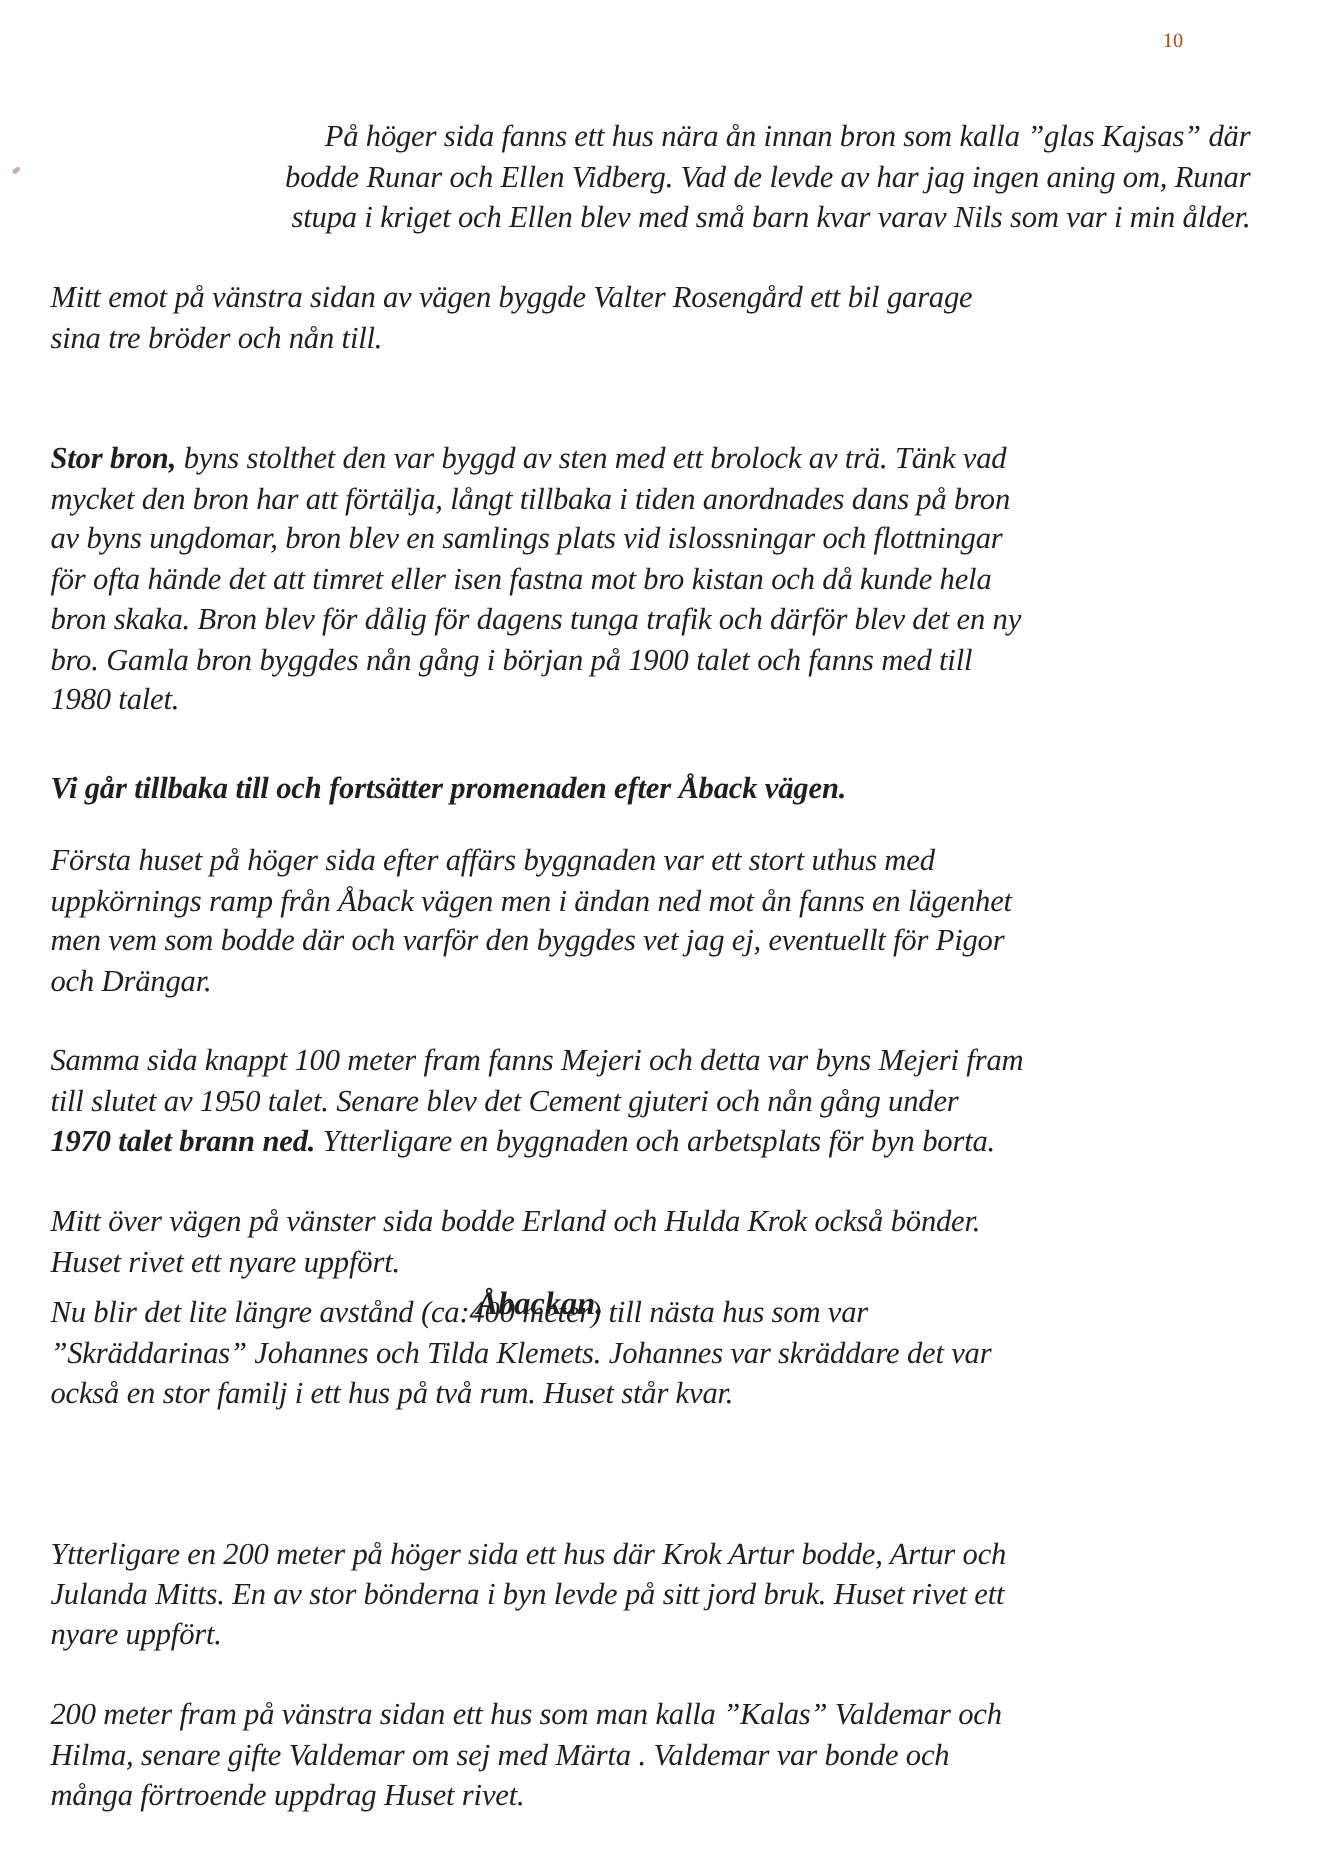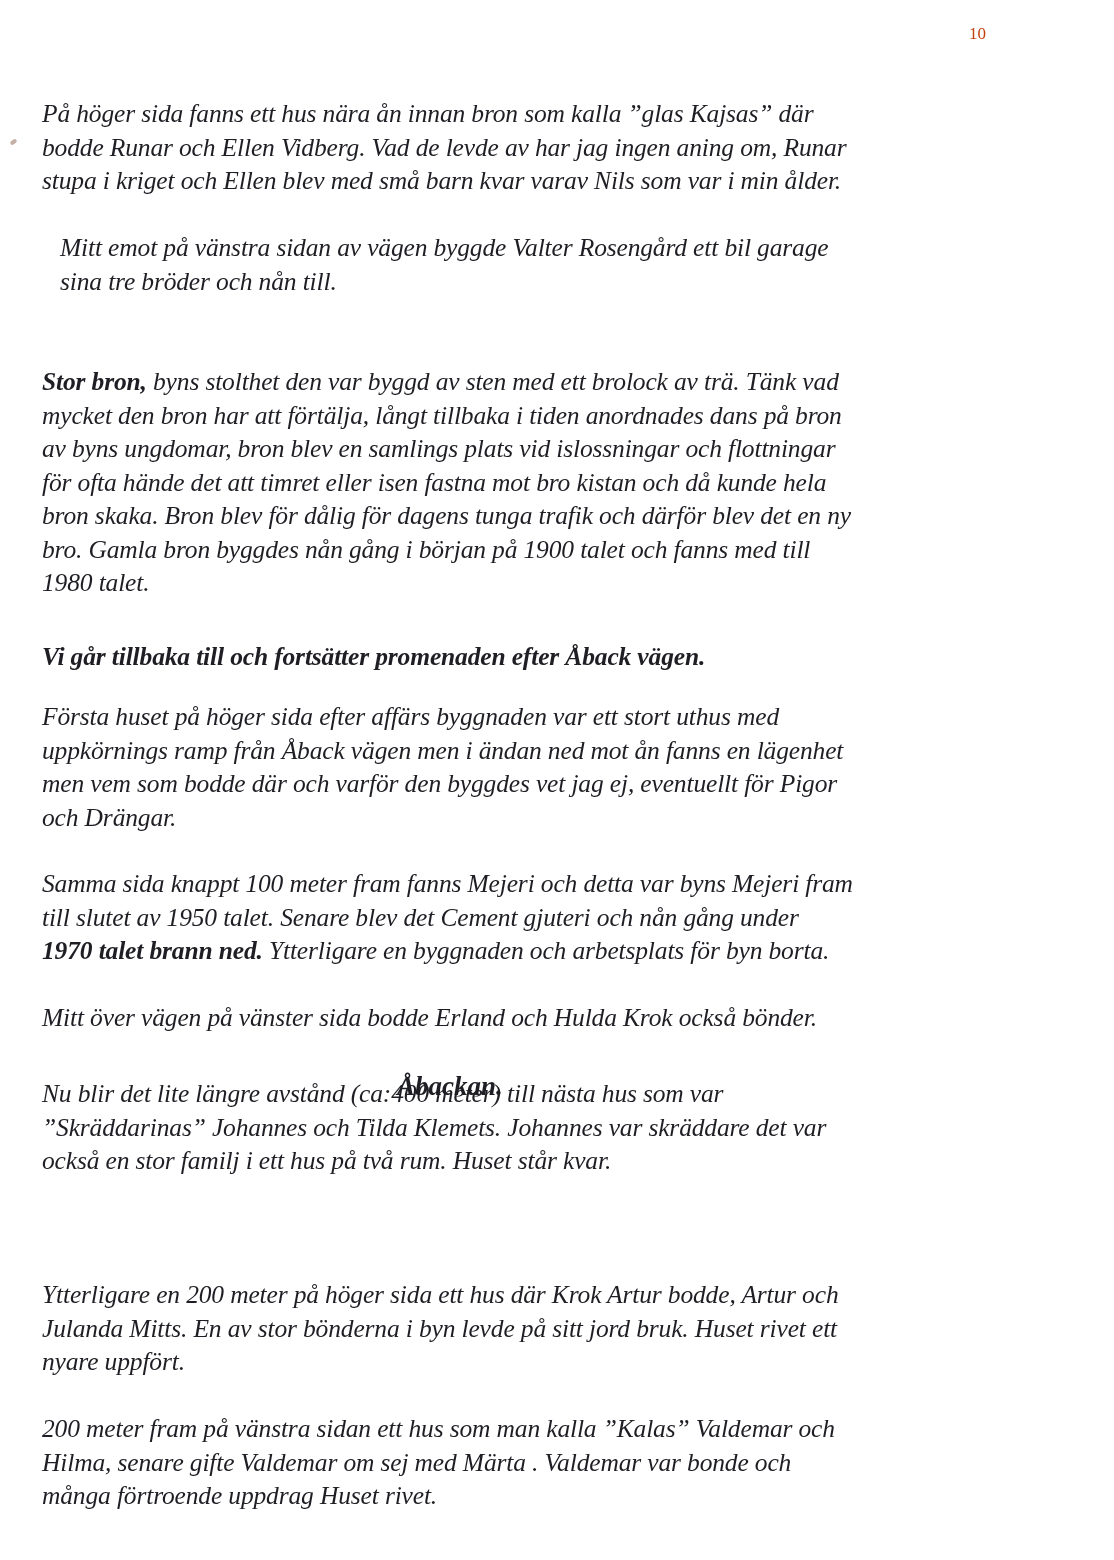--- a/index.html
+++ b/index.html
@@ -67,7 +67,7 @@
   <div class="page-number">10</div>
   <div class="scan-mark"></div>
 
-  <div class="text-block" style="top:97px;">
+  <div class="text-block" style="top:97px;text-align:right;">
     <p>På höger sida fanns ett hus nära ån innan bron som kalla ”glas Kajsas” där</p>
     <p>bodde Runar och Ellen Vidberg. Vad de levde av har jag ingen aning om, Runar</p>
     <p>stupa i kriget och Ellen blev med små barn kvar varav Nils som var i min ålder.</p>

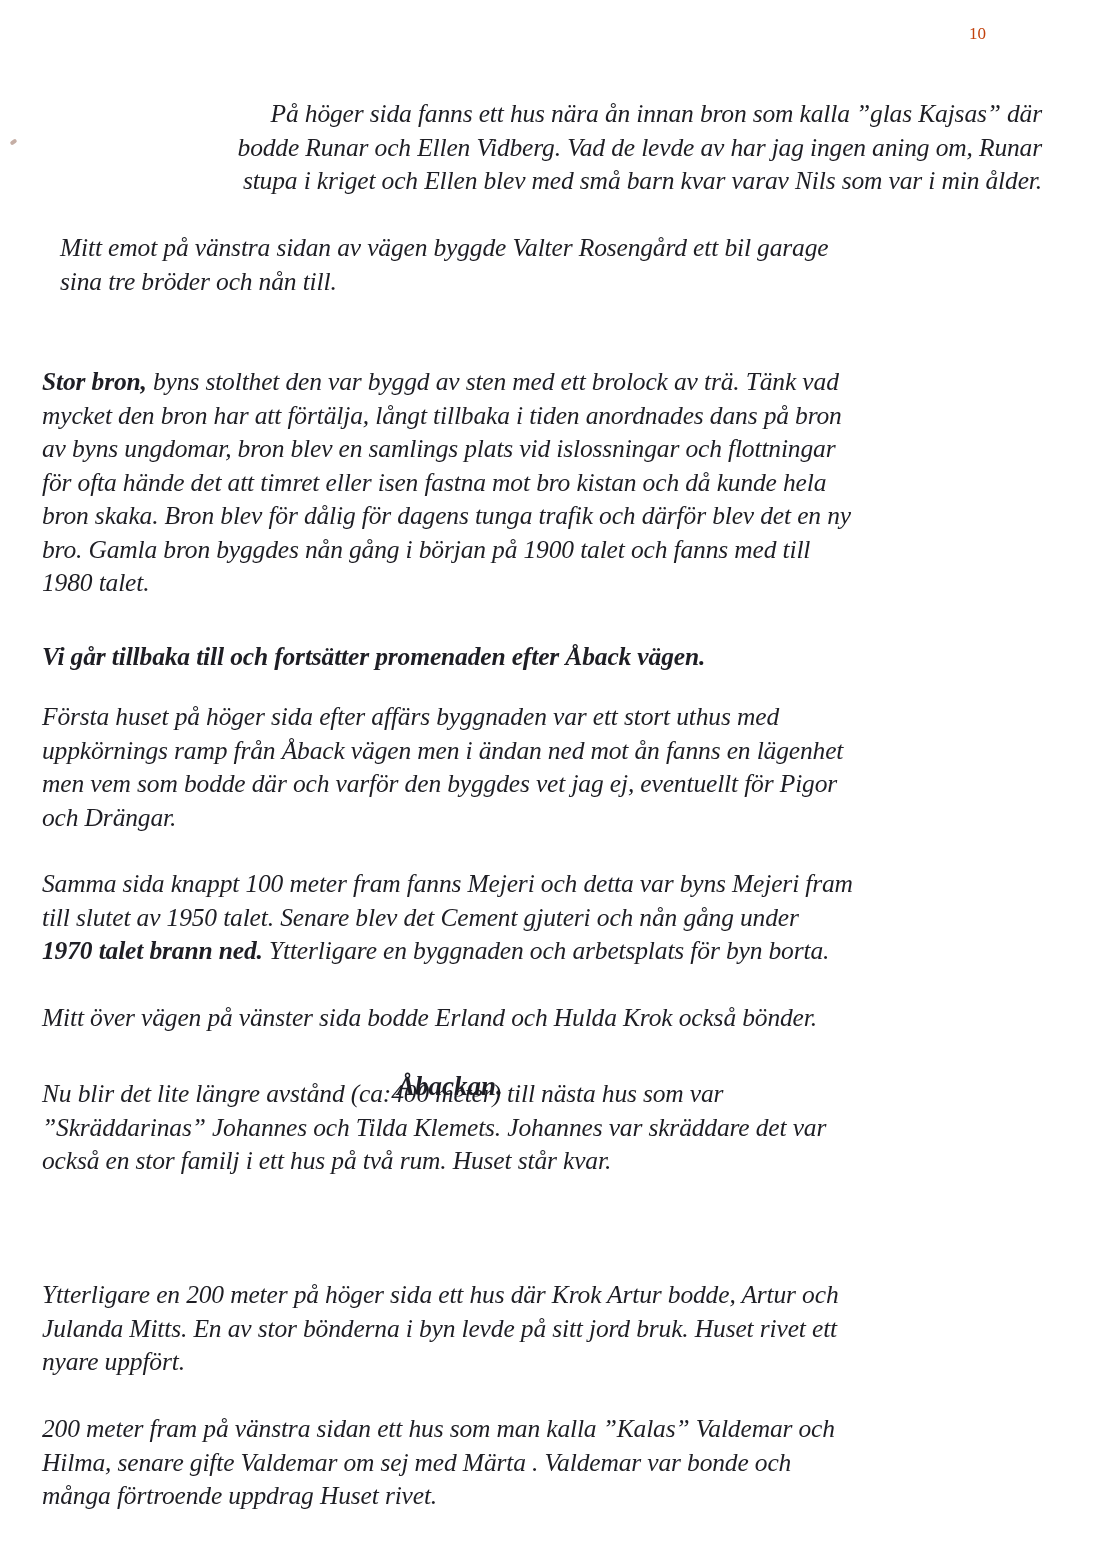--- a/index.html
+++ b/index.html
@@ -73,7 +73,7 @@
     <p>stupa i kriget och Ellen blev med små barn kvar varav Nils som var i min ålder.</p>
   </div>
 
-  <div class="text-block" style="top:231px;margin-left:18px;">
+  <div class="text-block" style="top:231px;">
     <p>Mitt emot på vänstra sidan av vägen byggde Valter Rosengård ett bil garage</p>
     <p>sina tre bröder och nån till.</p>
   </div>

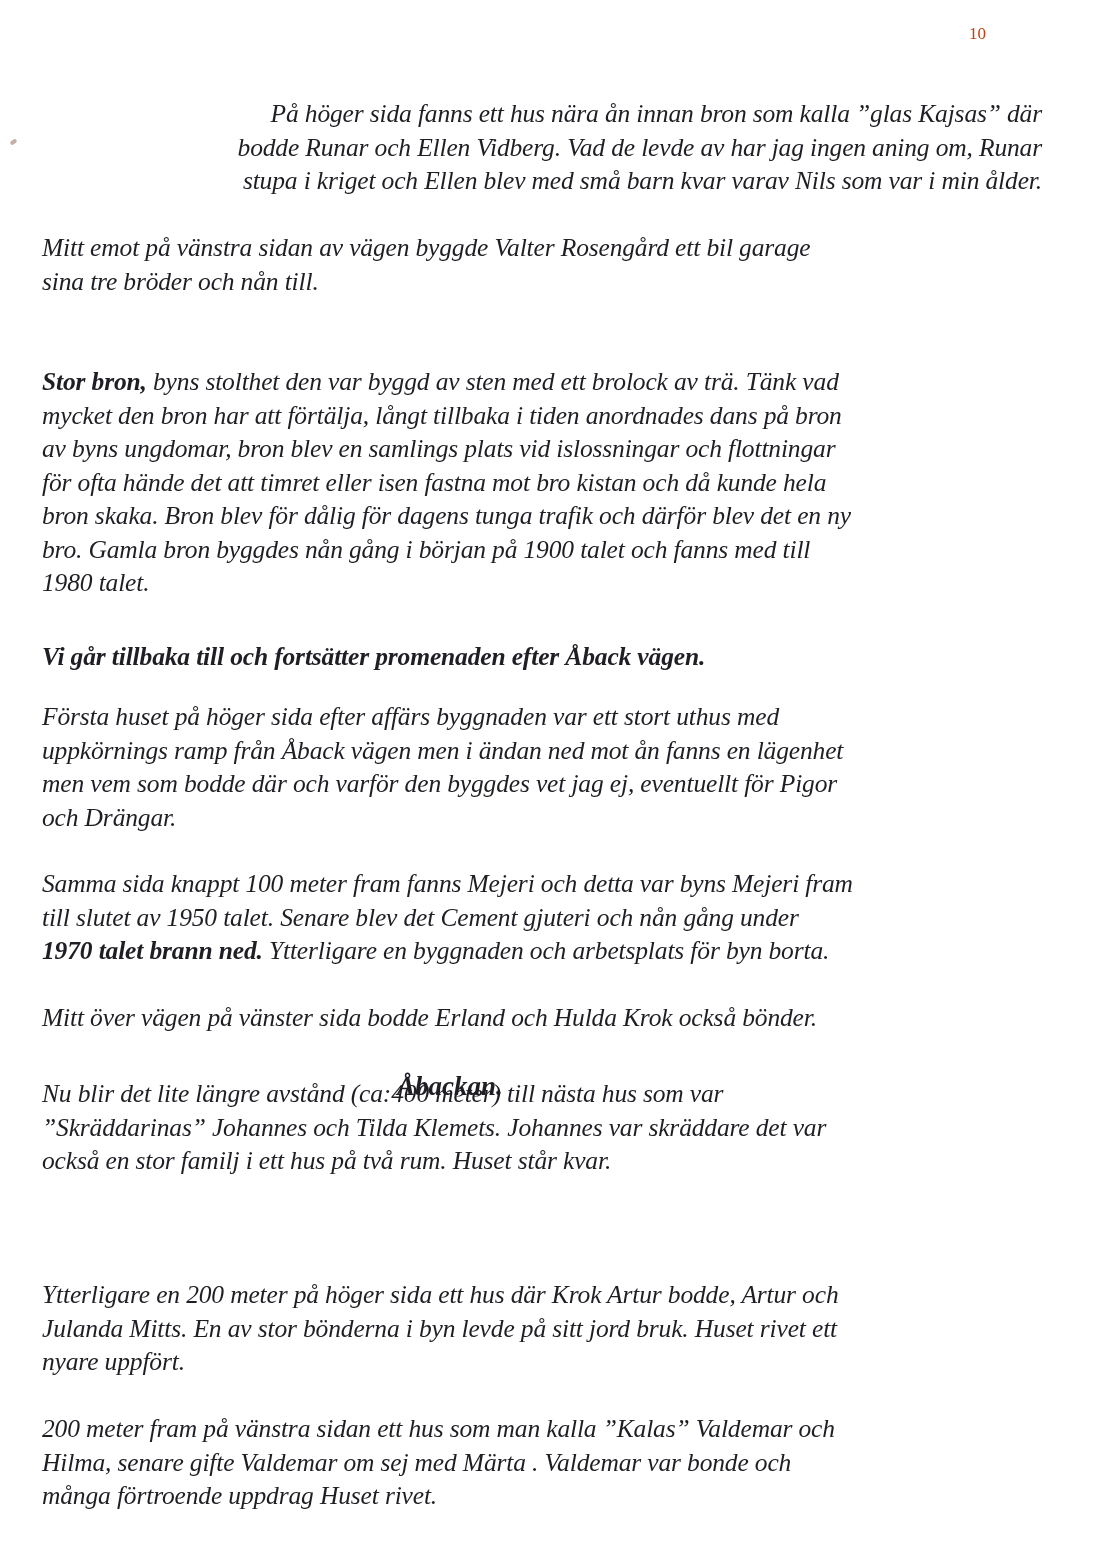--- a/index.html
+++ b/index.html
@@ -107,6 +107,7 @@
 
   <div class="text-block" style="top:1001px;">
     <p>Mitt över vägen på vänster sida bodde Erland och Hulda Krok också bönder.</p>
+    <p>Huset rivet ett nyare uppfört.</p>
   </div>
 
   <div class="heading-center" style="top:1069px; left:0; width:900px;">Åbackan.</div>

